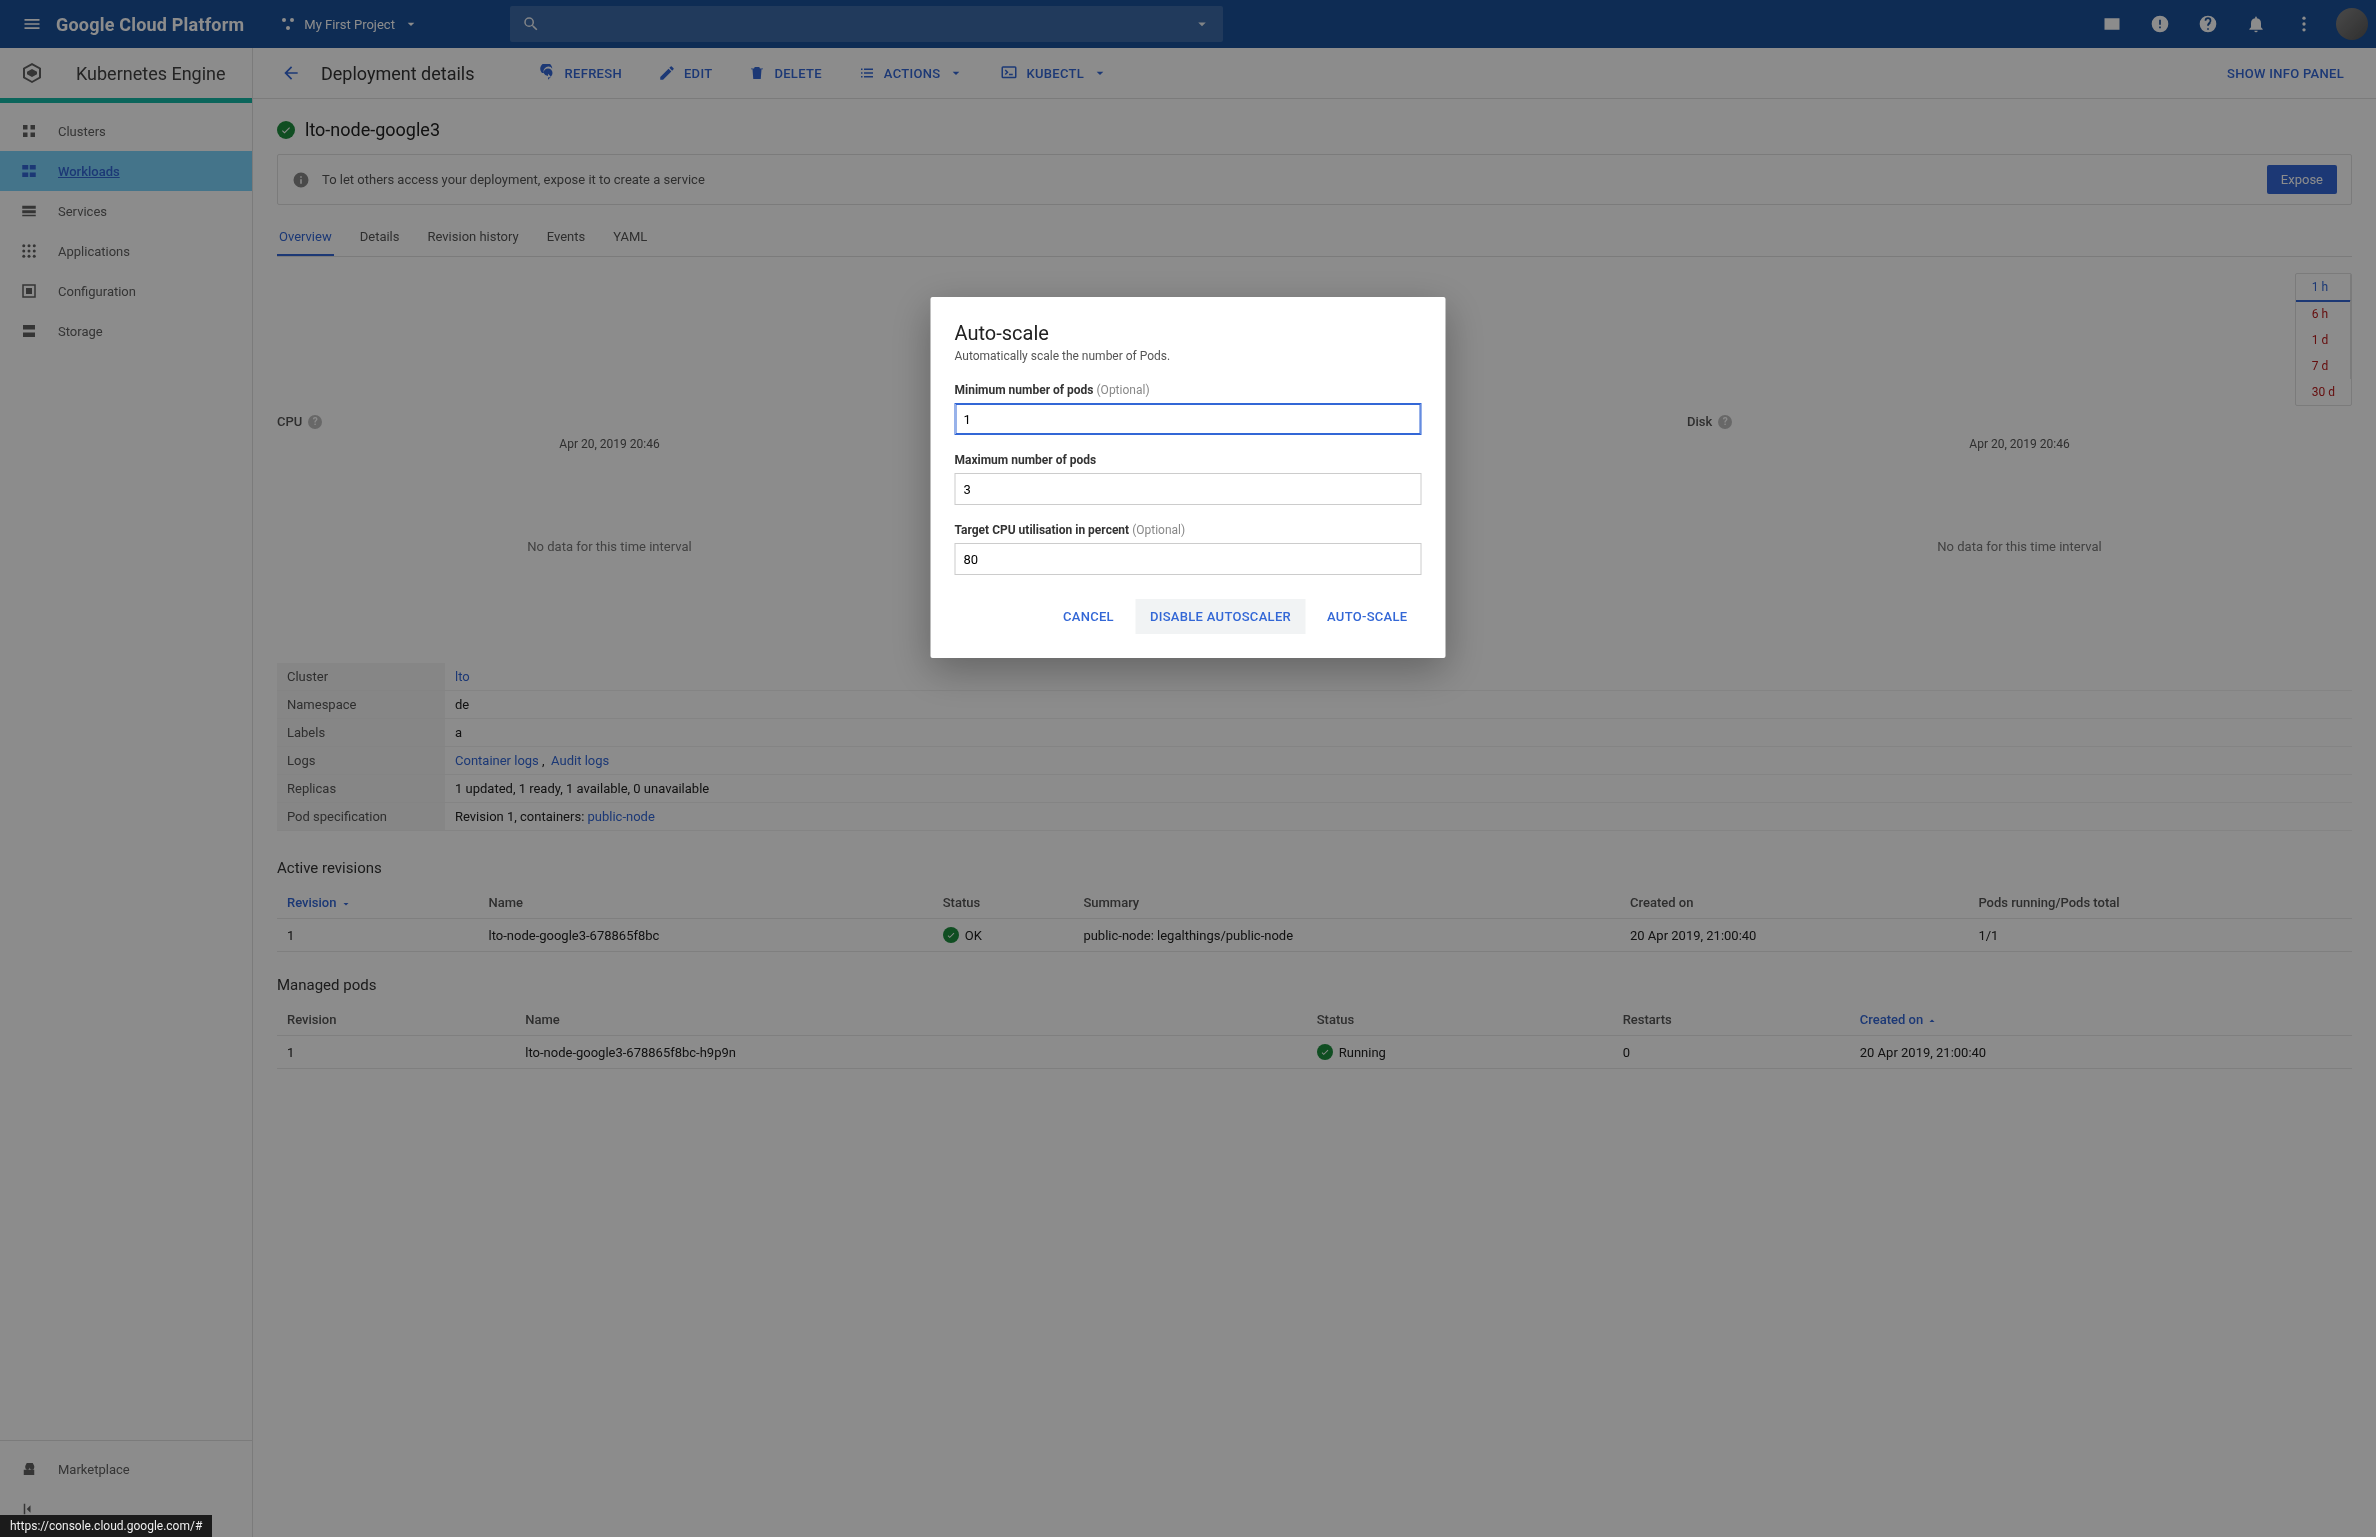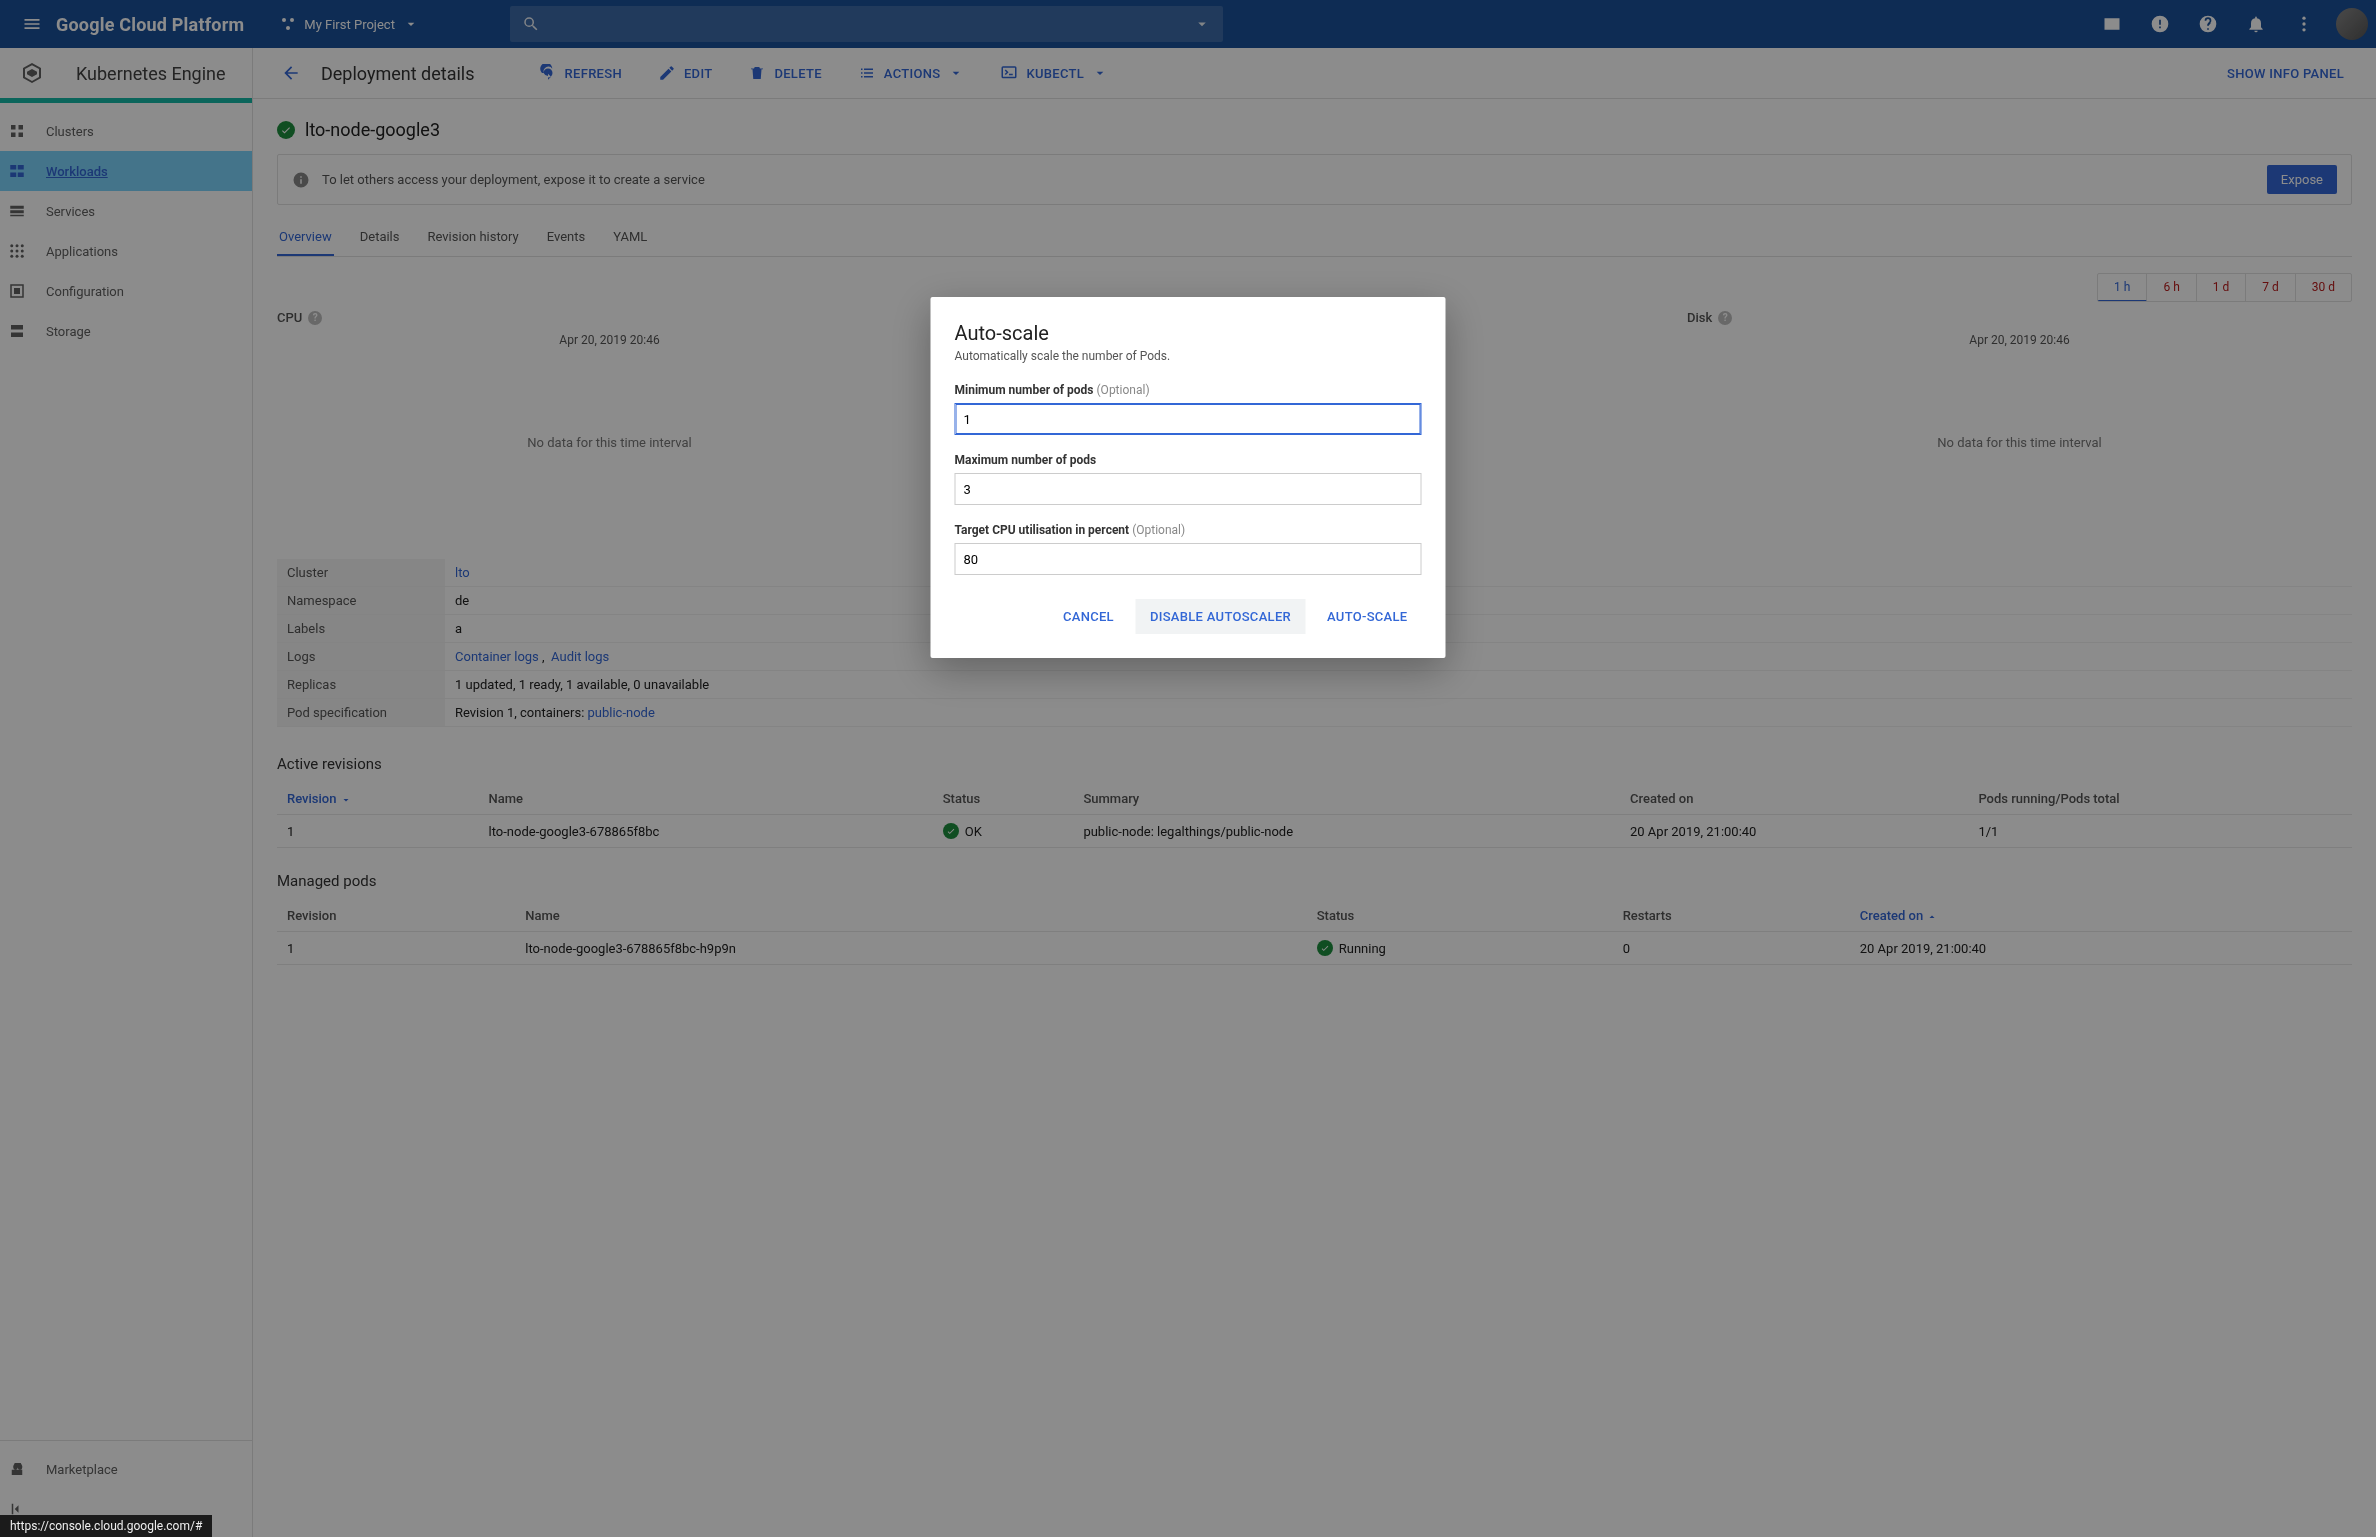--- a/index.html
+++ b/index.html
@@ -19,7 +19,7 @@
 .sidenav .product-header { display:flex; align-items:center; gap:32px; height:55px; padding:0 20px; border-bottom:5px solid #14b8a6; }
 .sidenav .product-header .product-name { font-size:18px; color:#424242; }
 .sidenav .navlist { flex:1; padding: 8px 0; }
-.sidenav .navitem { display:flex; align-items:center; gap: 20px; height:40px; padding:0 8px; cursor:pointer; color:#616161; font-size:13px; }
+.sidenav .navitem { display:flex; align-items:center; gap: 20px; height:40px; padding:0 20px; cursor:pointer; color:#616161; font-size:13px; }
 .sidenav .navitem.active { color:#3367d6; background:#7dd3fc; font-weight:500;text-decoration:underline; }
 .sidenav .footer-nav { border-top:1px solid #e0e0e0; padding:8px 0; }
 .content { flex:1; display:flex; flex-direction:column; overflow:auto; }

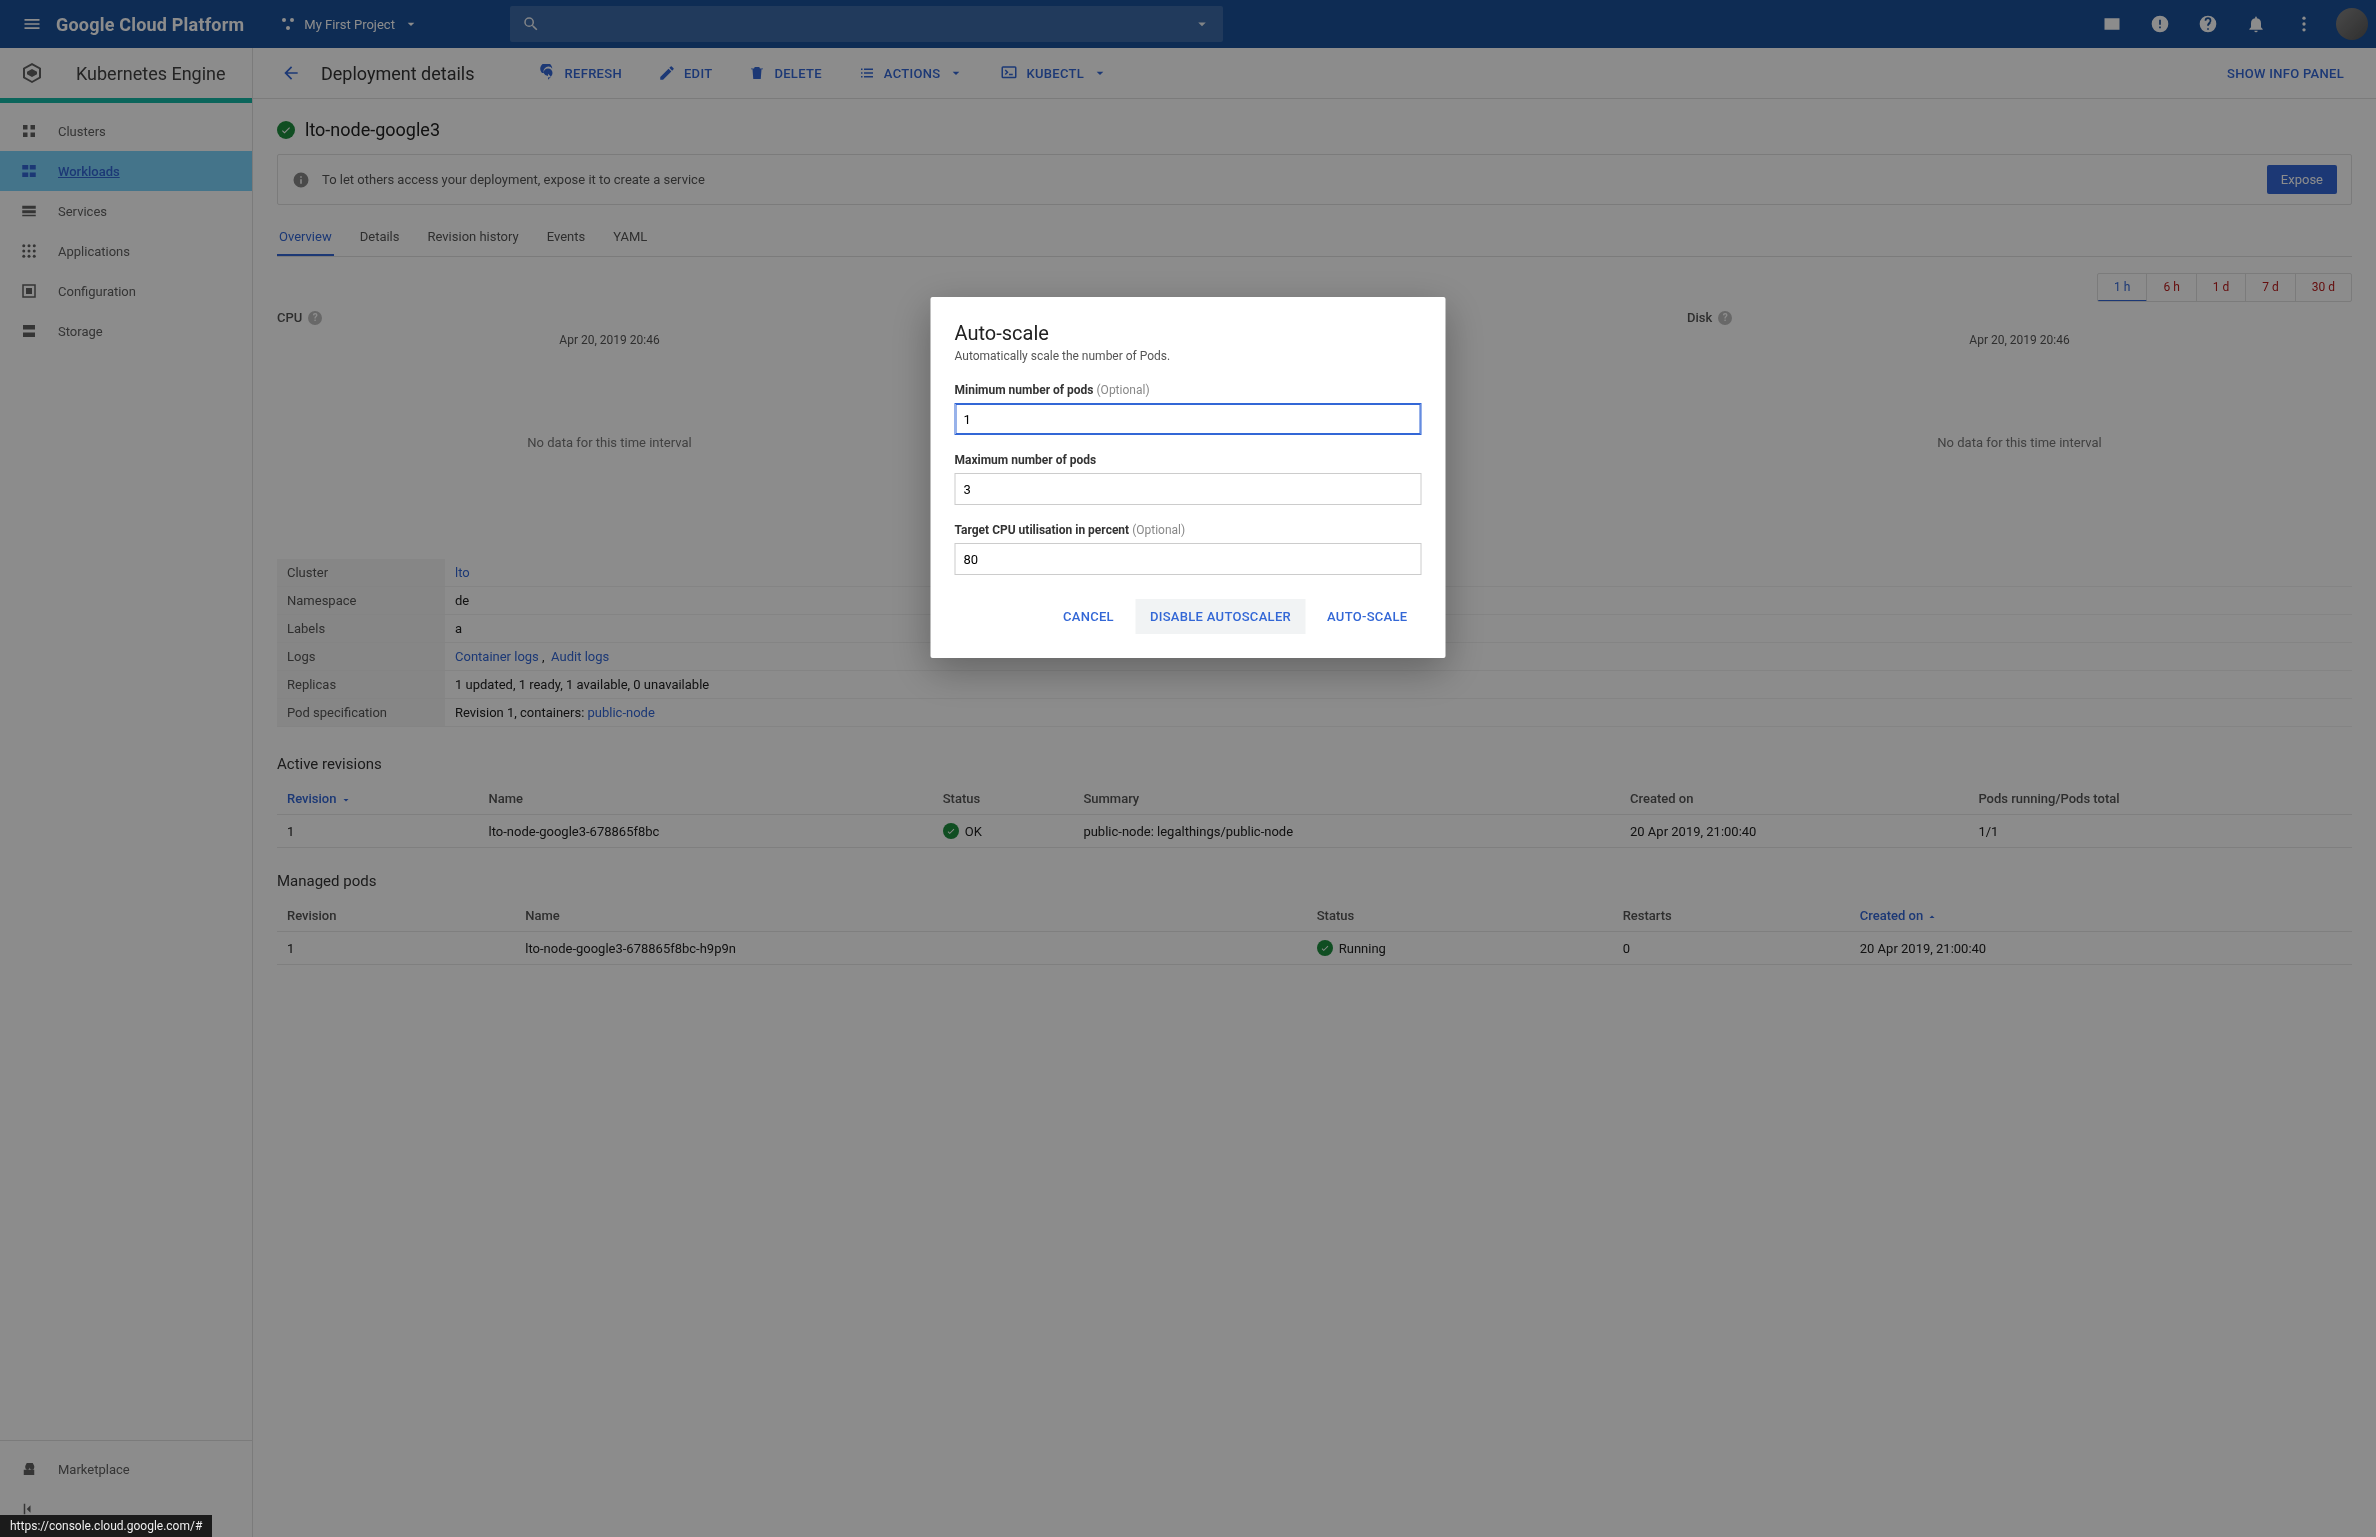--- a/index.html
+++ b/index.html
@@ -40,7 +40,7 @@
 .tabs .tab { padding: 10px 2px; font-size:13px; color:#555; cursor:pointer; border-bottom:2px solid transparent; }
 .tabs .tab.active { color:#3367d6; border-bottom-color:#3367d6; }
 .time-range { display:flex; justify-content:flex-end; margin-bottom:8px; }
-.time-range .seg { border:1px solid #e0e0e0; display:flex; border-radius:2px; overflow:hidden; }
+.time-range .seg { border:1px solid #e0e0e0; display:flex; border-radius:2px; overflow:hidden;flex-direction:column; }
 .time-range .seg .opt { padding:6px 16px; font-size:12px; color:#b91c1c; cursor:pointer; border-right:1px solid #e0e0e0; }
 .time-range .seg .opt:last-child { border-right:none; }
 .time-range .seg .opt.active { color:#3367d6; border-bottom:2px solid #3367d6; margin-bottom:-1px; }

